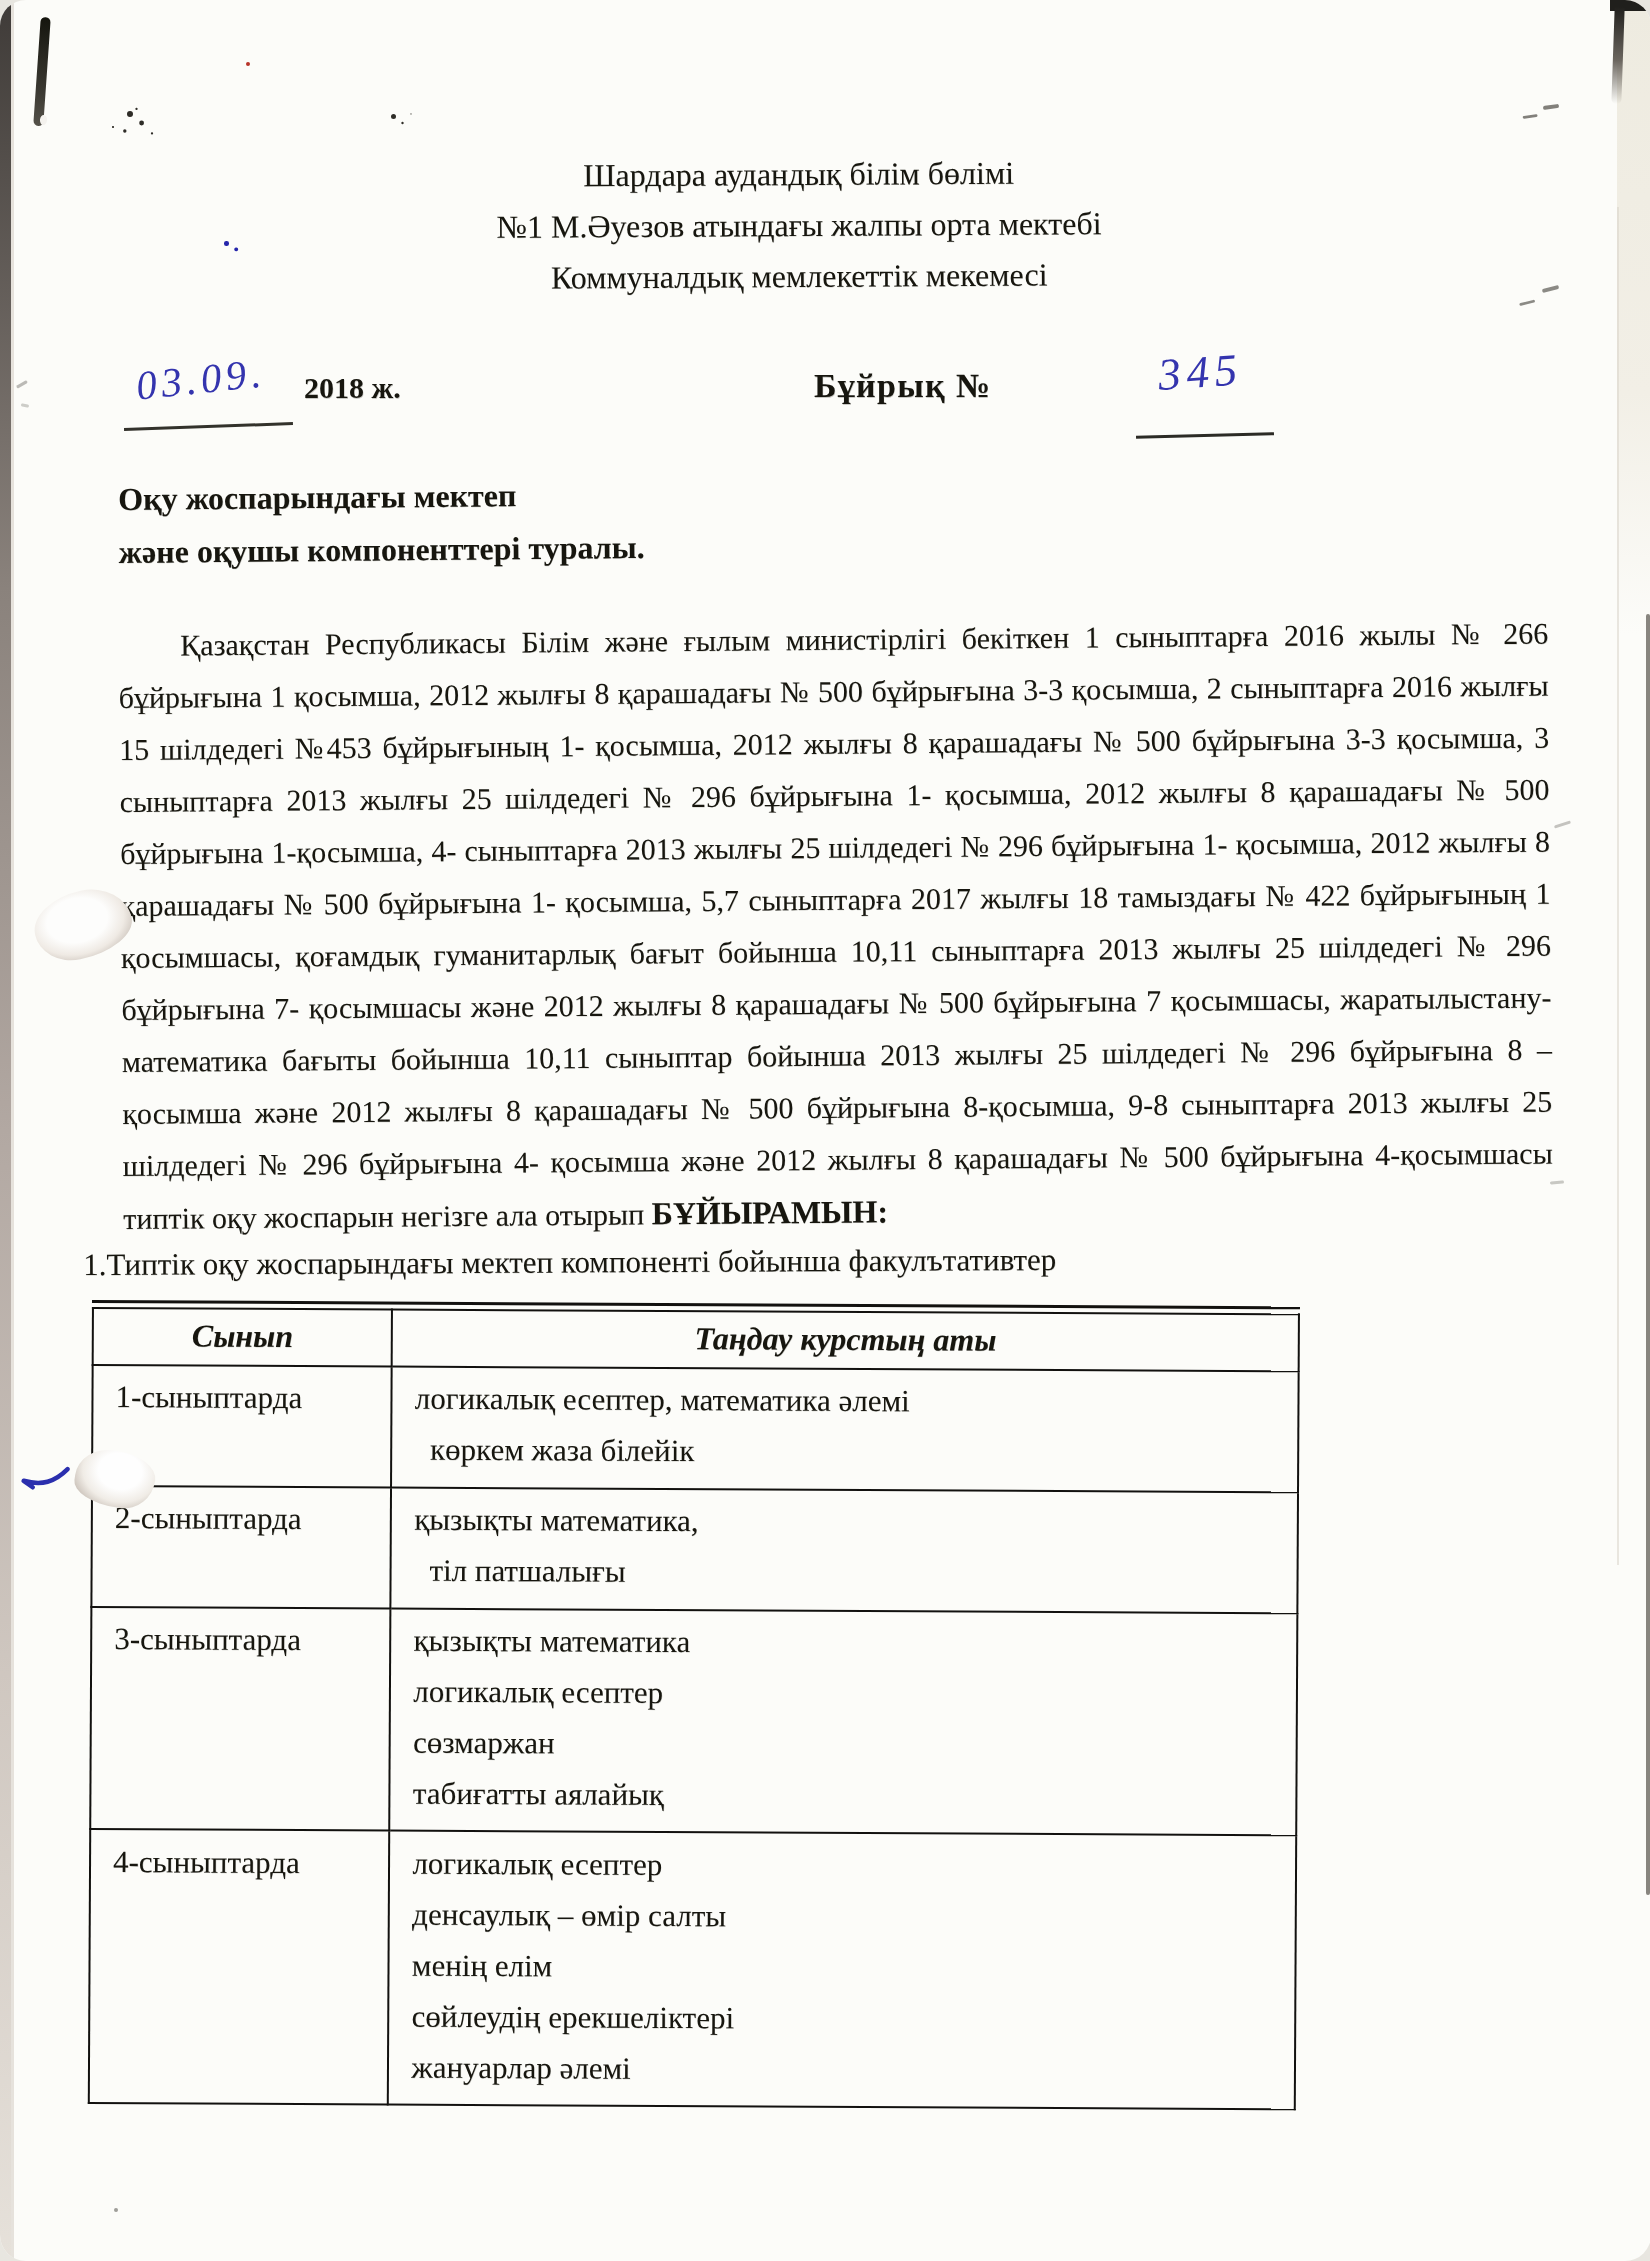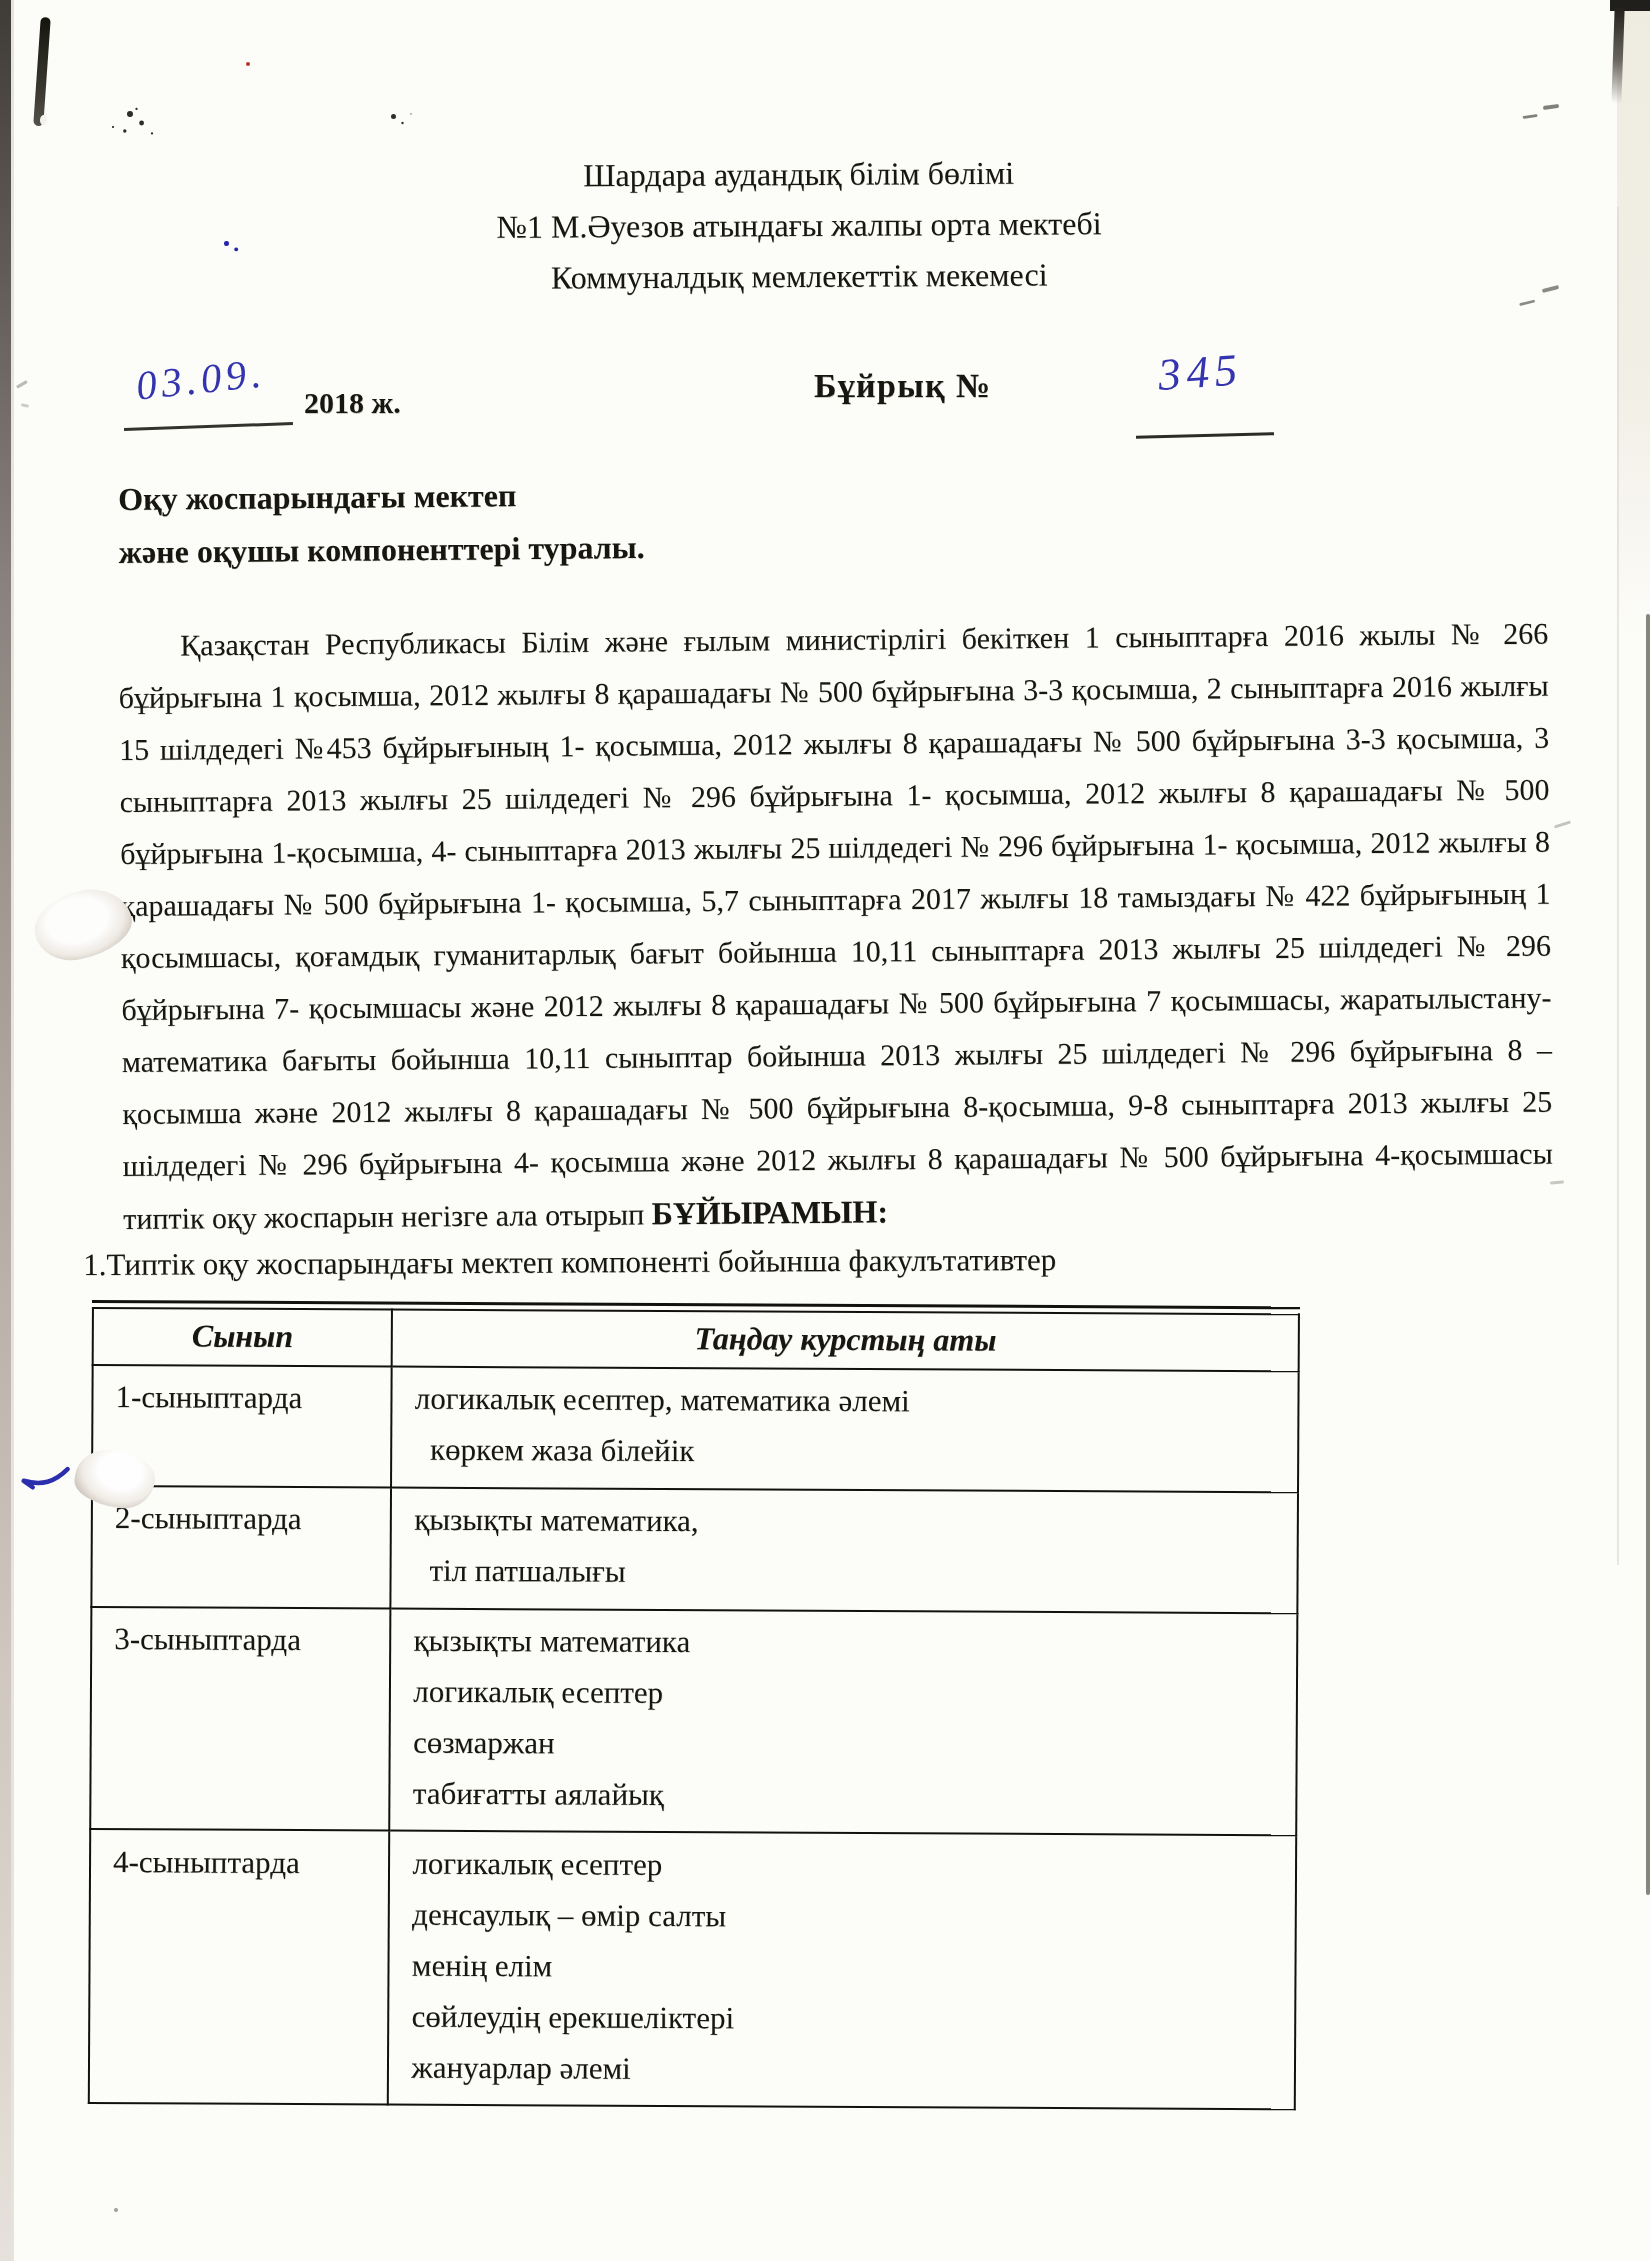--- a/index.html
+++ b/index.html
@@ -12,6 +12,7 @@
     color:#17160f;
     overflow:hidden;
     text-shadow:0.4px 0.5px 0 rgba(25,22,15,.22);
+    border-radius:26px;
   }
 
   

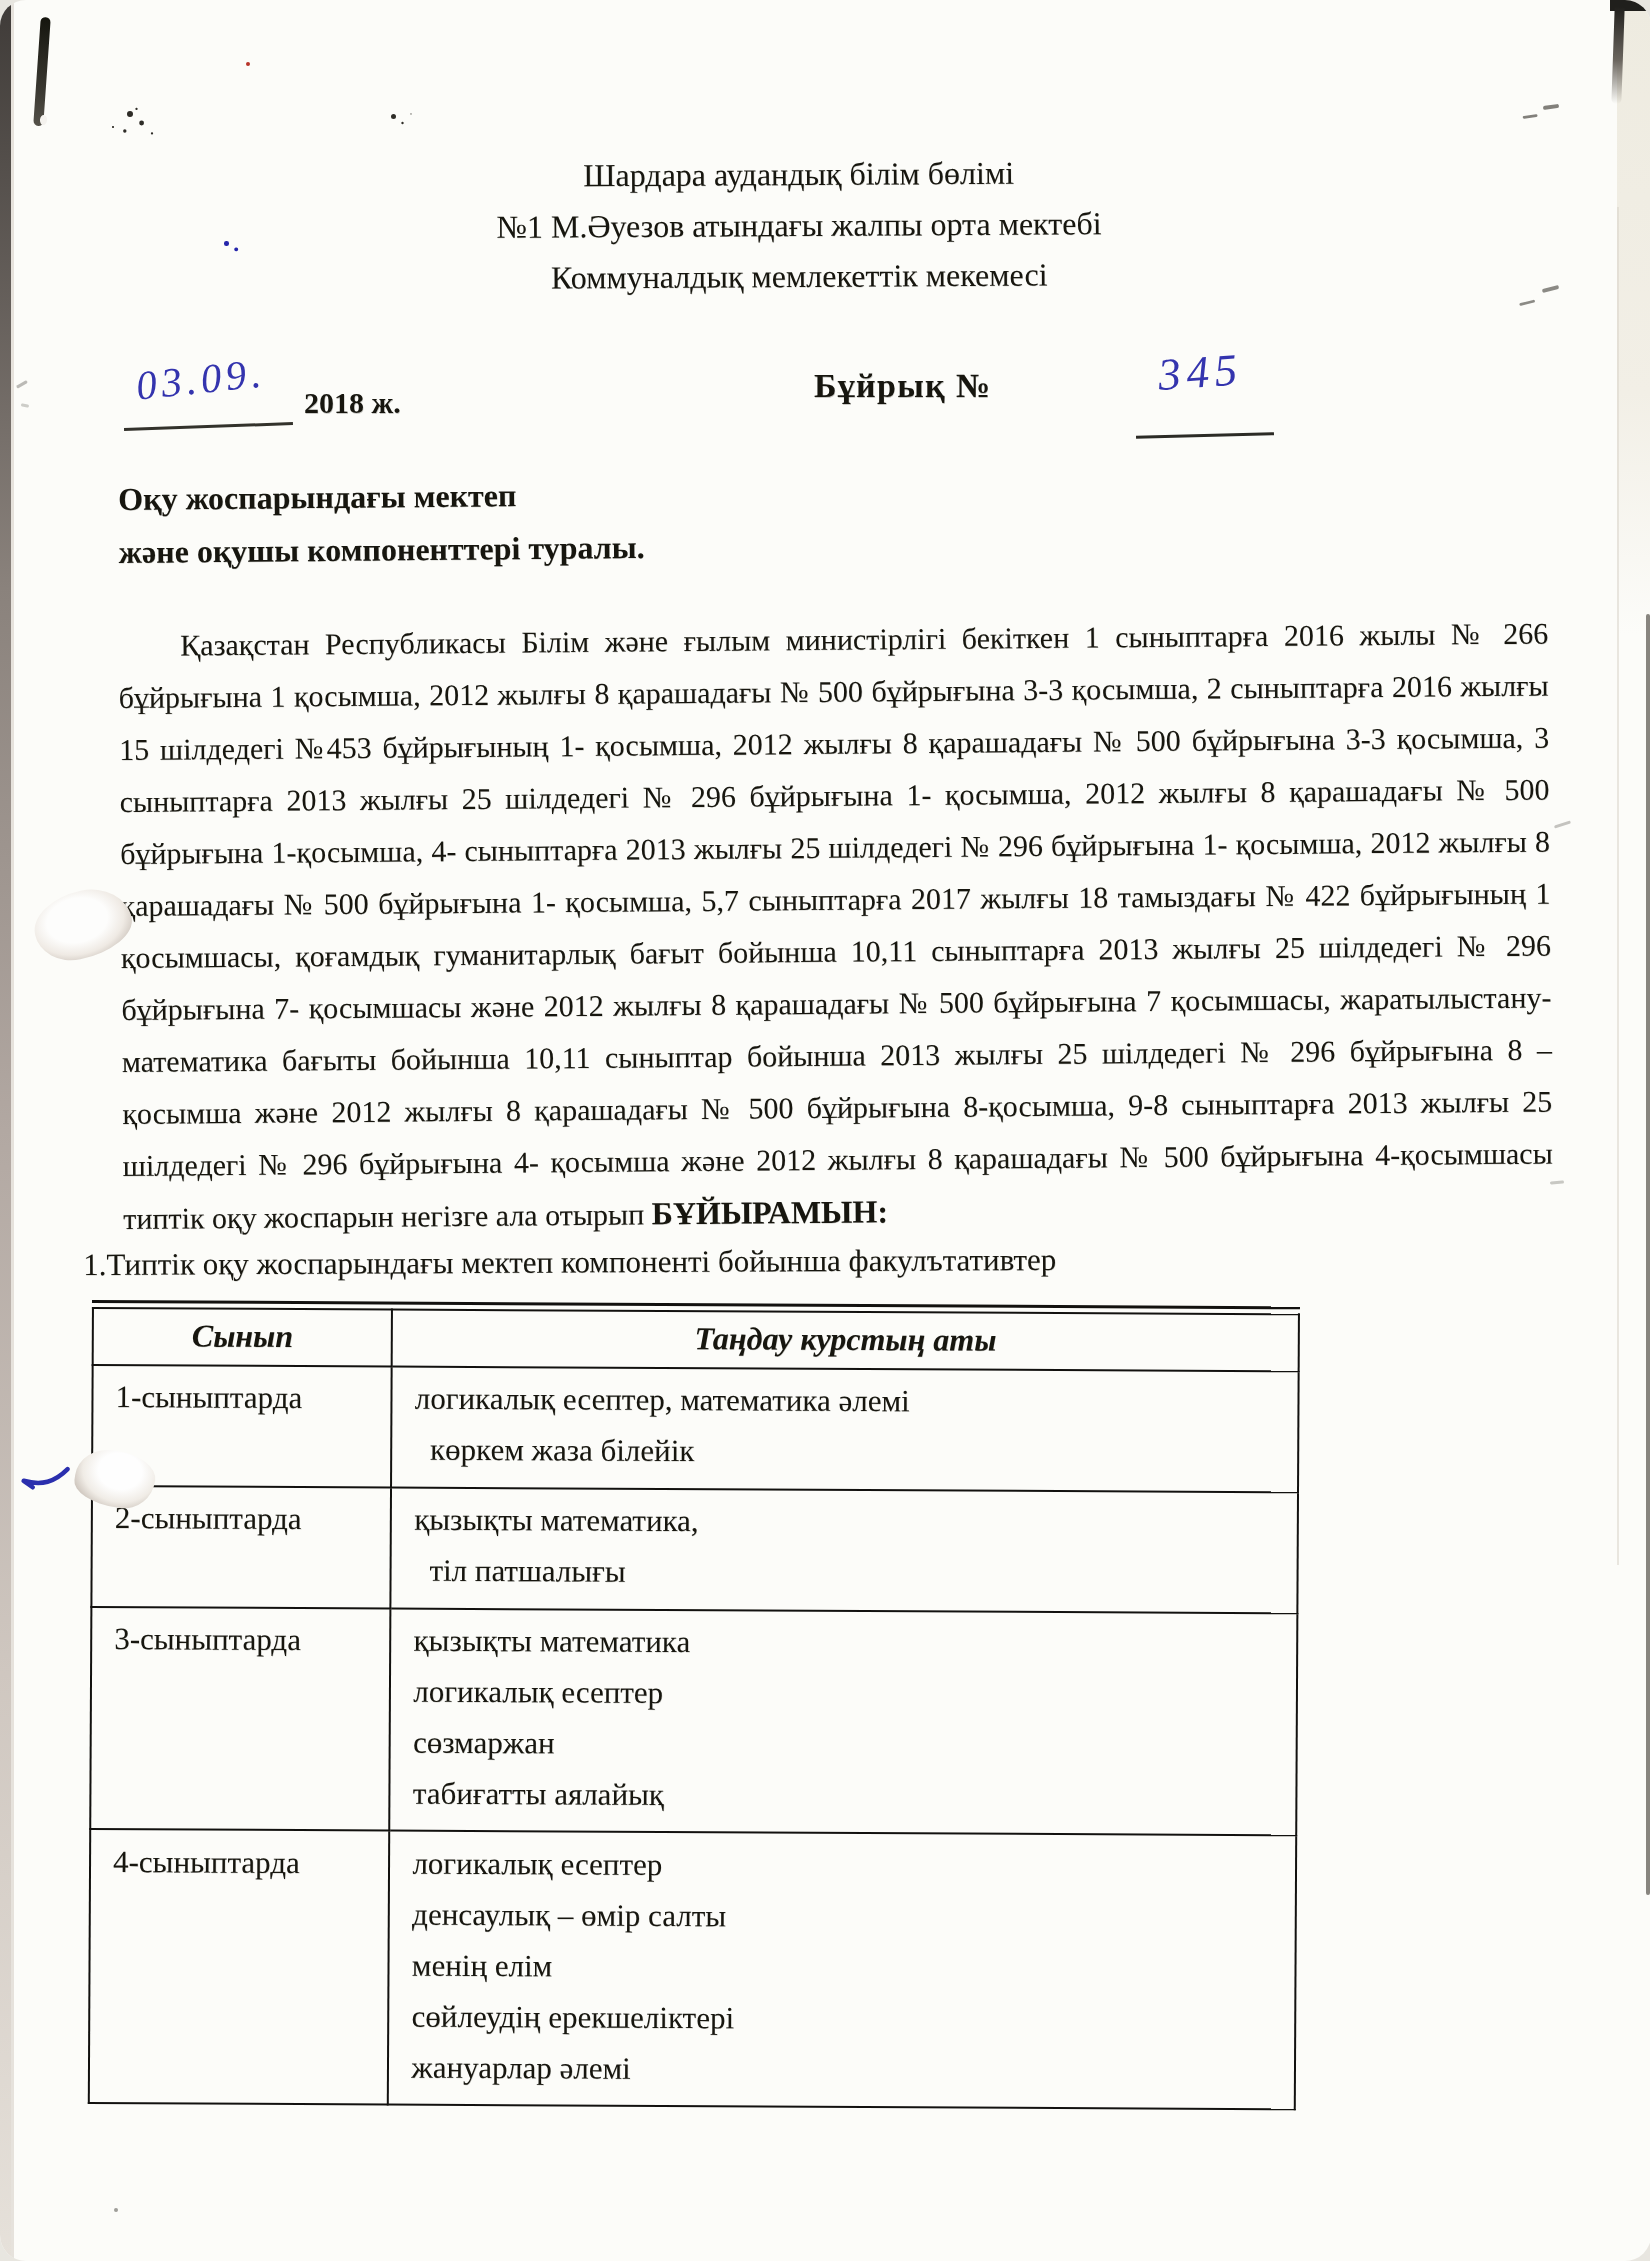--- a/index.html
+++ b/index.html
@@ -75,7 +75,7 @@
     transform:rotate(-6deg); }
   .date-underline { position:absolute; left:124px; top:61px; width:169px; height:3.2px;
     background:#33322c; transform:rotate(-2deg); }
-  .year-label { position:absolute; left:304px; top:22px; font-weight:bold; font-size:30px; }
+  .year-label { position:absolute; left:304px; top:7px; font-weight:bold; font-size:30px; }
   .order-label { position:absolute; left:814px; top:2.6px; font-weight:bold; font-size:34px;
     letter-spacing:1.3px; }
   .hw-num { position:absolute; left:1158px; top:-18px; font-size:45px; letter-spacing:5.8px;

